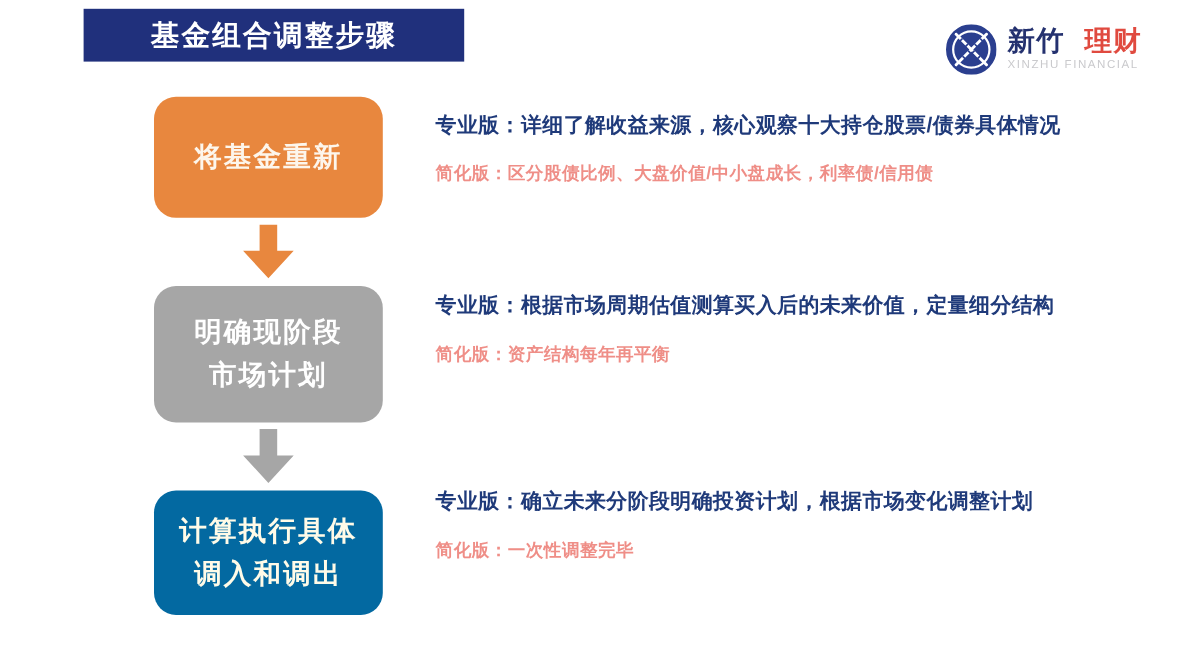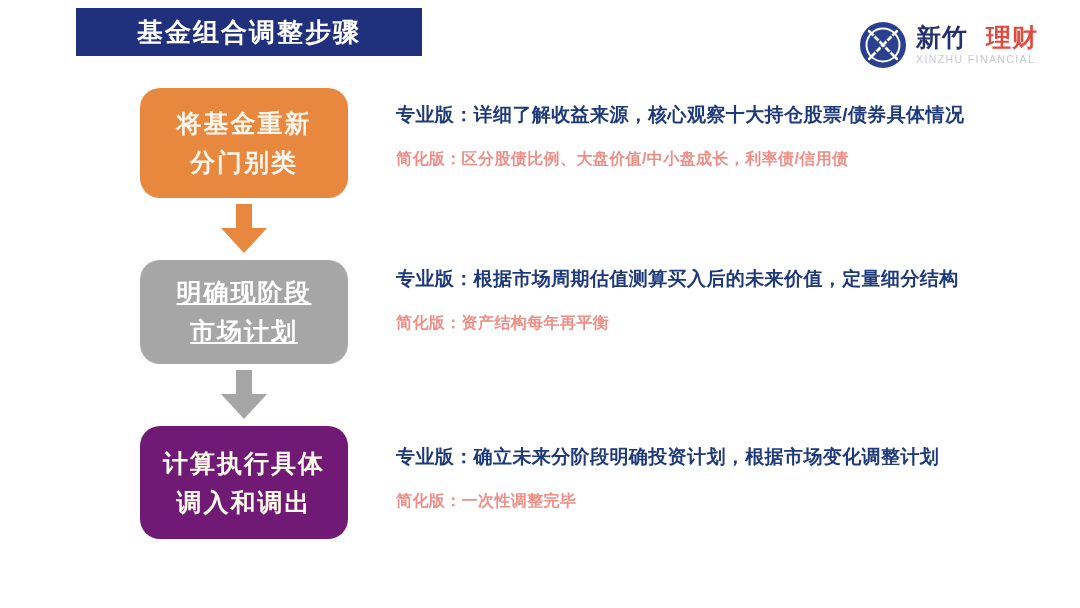--- a/index.html
+++ b/index.html
@@ -193,7 +193,6 @@
 
   <div class="step-box box-orange">
     <span class="ln">将基金重新</span>
-    <span class="ln">分门别类</span>
   </div>
 
   <div class="arrow arrow-orange">

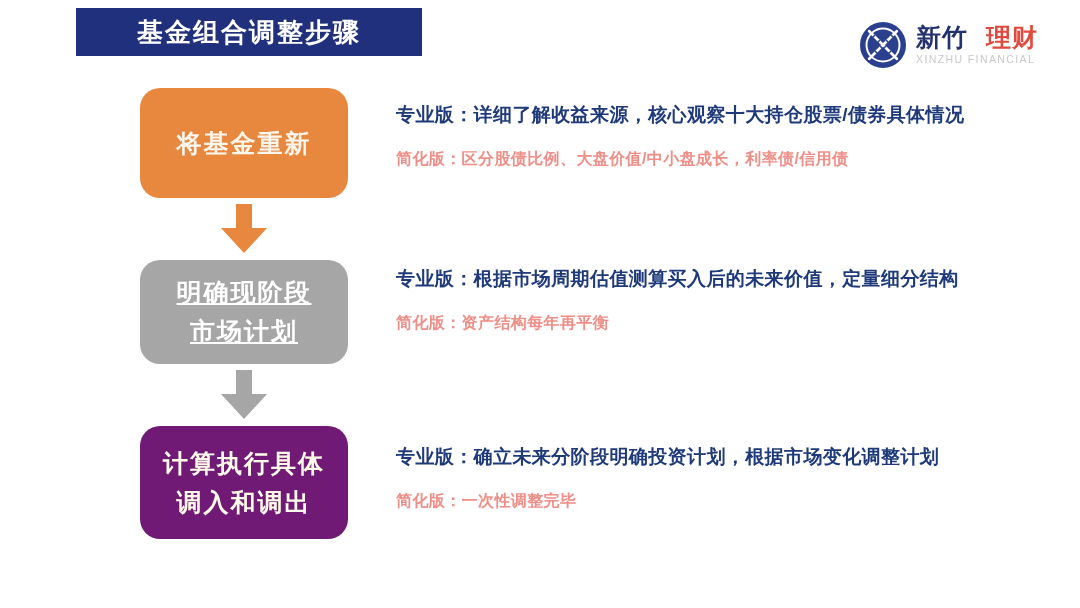--- a/index.html
+++ b/index.html
@@ -104,7 +104,7 @@
   }
   .step-box .ln { display: block; }
   .box-orange { height: 110px; background: #e8873e; }
-  .box-gray   { height: 104px; background: #a6a6a6; color: #ffffff; text-decoration: underline; }
+  .box-gray   { height: 124px; background: #a6a6a6; color: #ffffff; }
   .box-yellow { height: 113px; background: #701a75; color: #fffbe8; }
 
   .arrow {

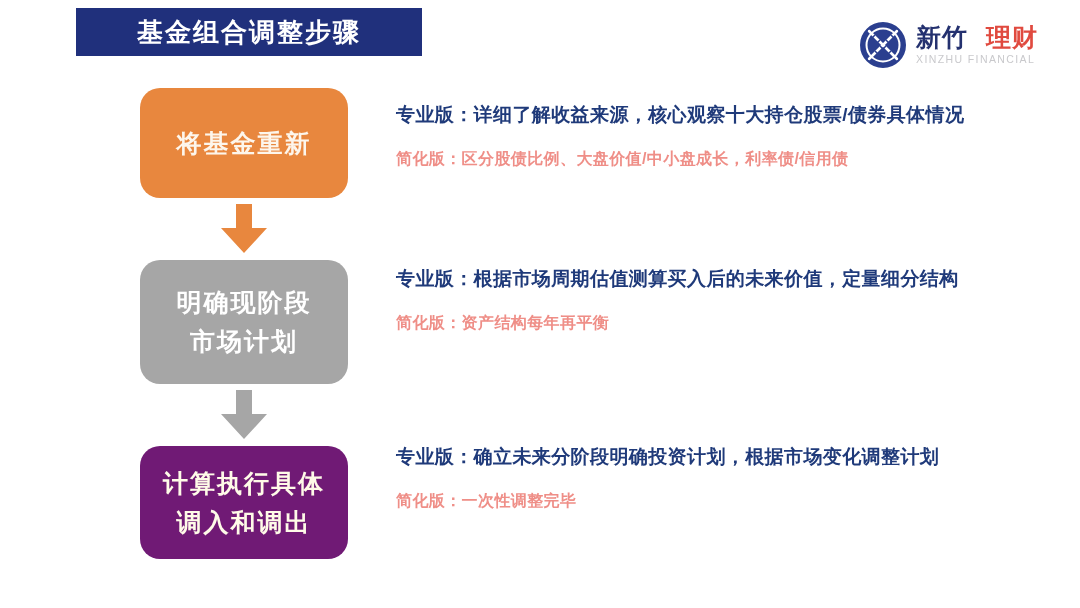--- a/index.html
+++ b/index.html
@@ -105,7 +105,7 @@
   .step-box .ln { display: block; }
   .box-orange { height: 110px; background: #e8873e; }
   .box-gray   { height: 124px; background: #a6a6a6; color: #ffffff; }
-  .box-yellow { height: 113px; background: #701a75; color: #fffbe8; }
+  .box-yellow { height: 113px; background: #0369a1; color: #fffbe8; }
 
   .arrow {
     width: 208px;

